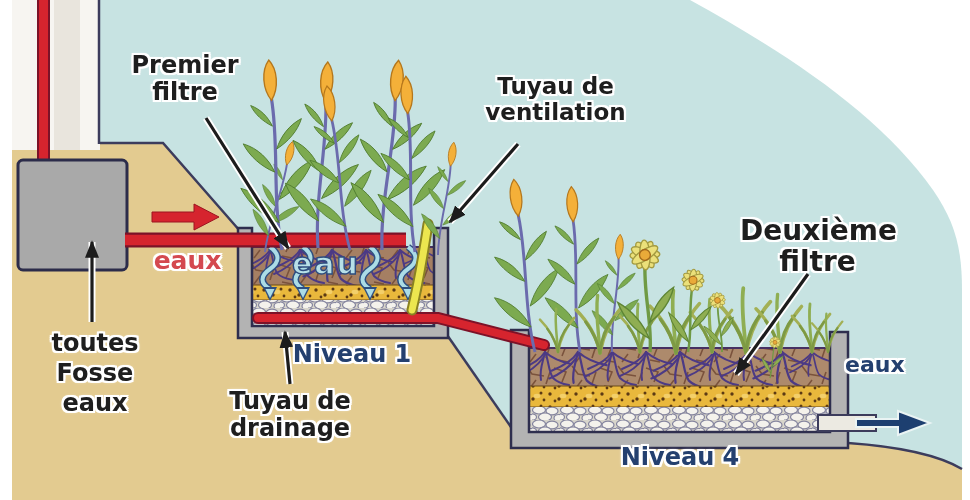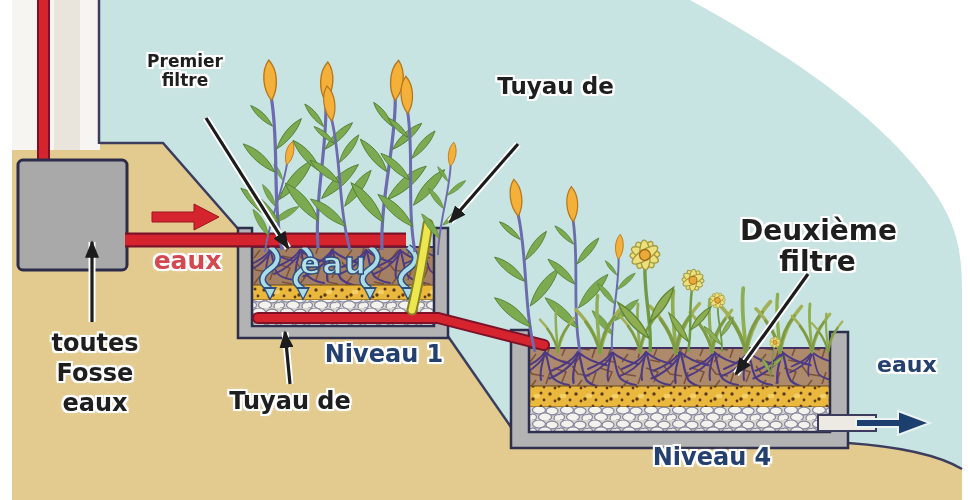--- a/index.html
+++ b/index.html
@@ -248,7 +248,7 @@
   </g>
 </svg>
 
-<div class="lbl" style="left:110px;top:52px;width:150px;font-size:17px">
+<div class="lbl" style="left:110px;top:52px;width:150px;font-size:24px">
   <span>Premier</span>
   <span>filtre</span>
 </div>

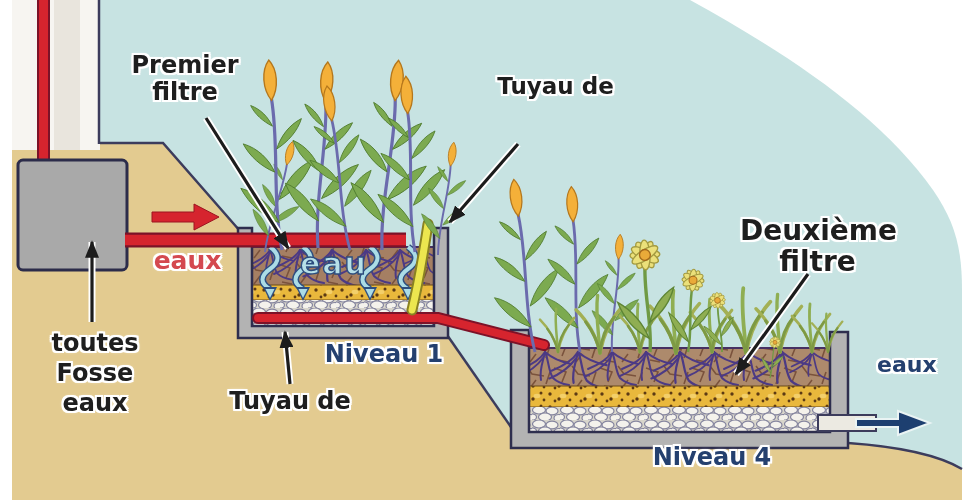--- a/index.html
+++ b/index.html
@@ -255,6 +255,7 @@
 
 <div class="lbl" style="left:468px;top:74px;width:175px;font-size:23px">
   <span>Tuyau de</span>
+  <span>ventilation</span>
 </div>
 
 <div class="lbl" style="left:740px;top:215px;width:155px;font-size:28px">

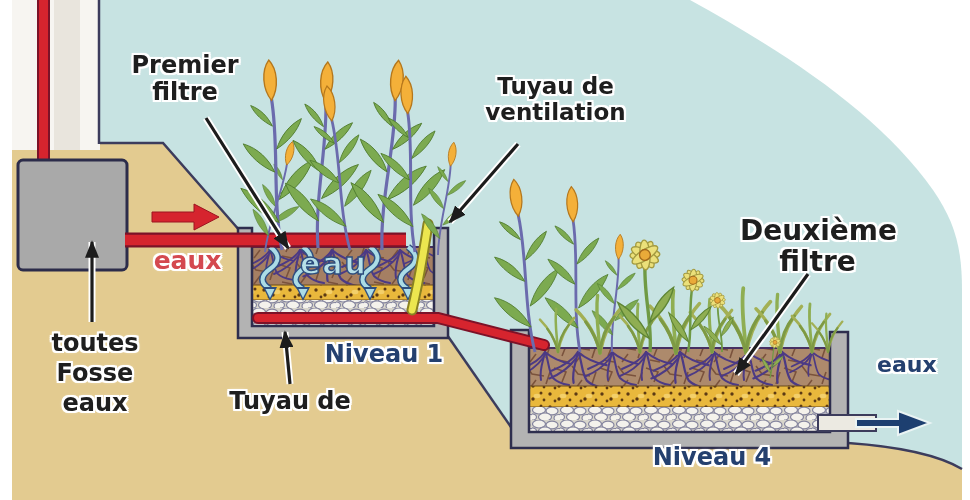--- a/index.html
+++ b/index.html
@@ -19,7 +19,7 @@
                    0 -2px 0 #fff,0 2px 0 #fff,-2px 0 0 #fff,2px 0 0 #fff,0 0 4px #fff;}
   .lbl span{display:block;}
   .red{color:var(--text-red);} .navy{color:var(--text-navy);margin-left:32px;}
-  .eau{position:absolute;left:300px;top:246px;font-weight:bold;font-size:30px;
+  .eau{position:absolute;left:292px;top:246px;font-weight:bold;font-size:30px;
        color:#b7e0e8;-webkit-text-stroke:1.4px #2d4d7e;letter-spacing:2px;
        font-family:"DejaVu Sans",sans-serif;}
 </style>

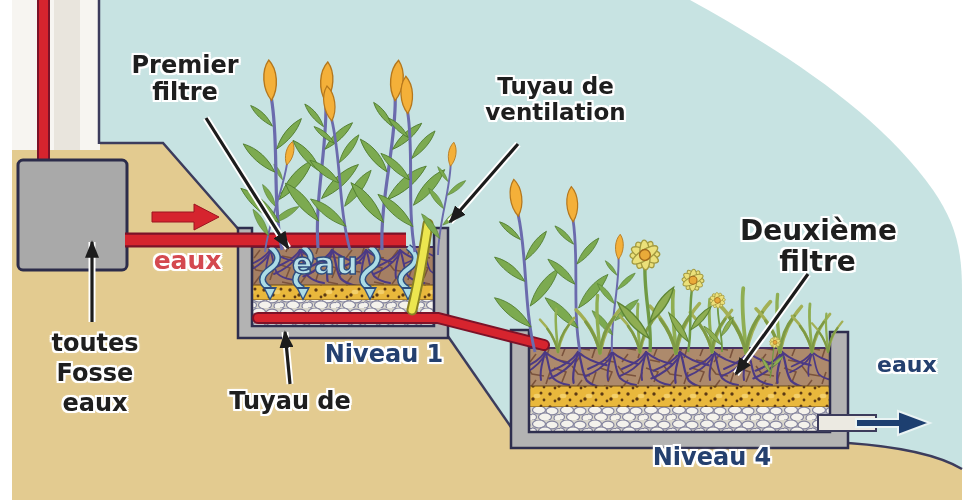--- a/index.html
+++ b/index.html
@@ -18,7 +18,7 @@
        text-shadow:-2px -2px 0 #fff,2px -2px 0 #fff,-2px 2px 0 #fff,2px 2px 0 #fff,
                    0 -2px 0 #fff,0 2px 0 #fff,-2px 0 0 #fff,2px 0 0 #fff,0 0 4px #fff;}
   .lbl span{display:block;}
-  .red{color:var(--text-red);} .navy{color:var(--text-navy);margin-left:32px;}
+  .red{color:var(--text-red);} .navy{color:var(--text-navy);}
   .eau{position:absolute;left:292px;top:246px;font-weight:bold;font-size:30px;
        color:#b7e0e8;-webkit-text-stroke:1.4px #2d4d7e;letter-spacing:2px;
        font-family:"DejaVu Sans",sans-serif;}

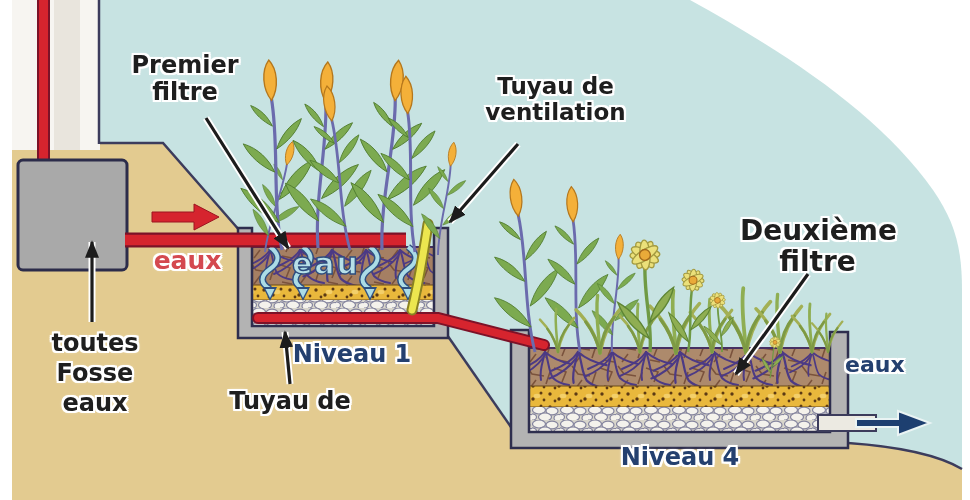--- a/index.html
+++ b/index.html
@@ -279,6 +279,7 @@
 
 <div class="lbl" style="left:210px;top:388px;width:160px;font-size:24px">
   <span>Tuyau de</span>
+  <span>drainage</span>
 </div>
 
 <div class="lbl navy" style="left:615px;top:444px;width:130px;font-size:24px">

